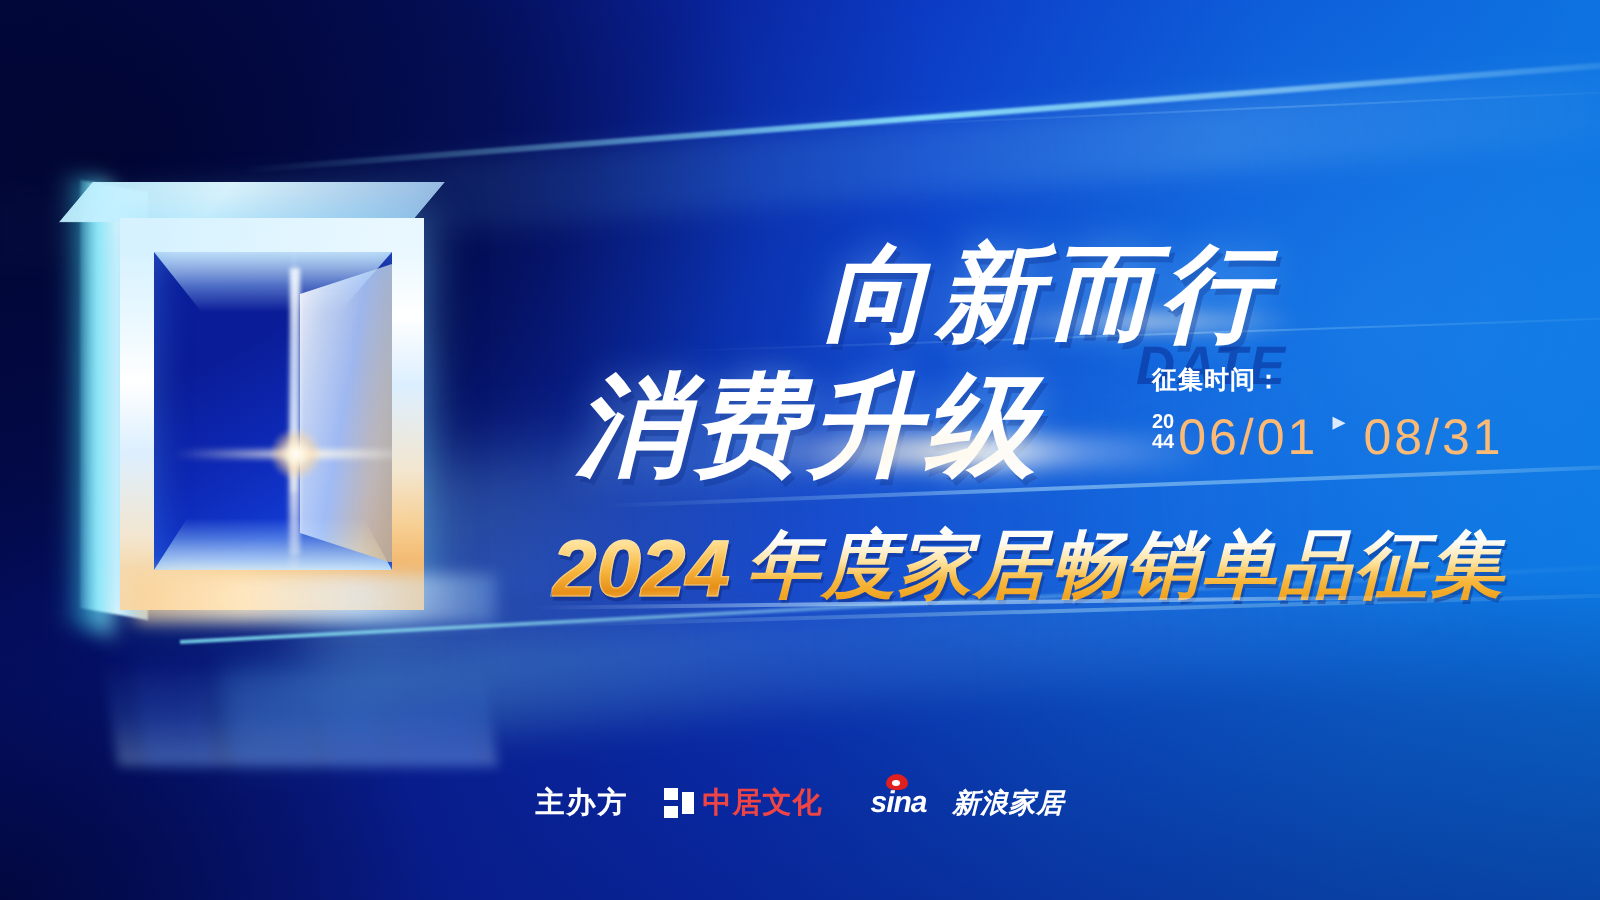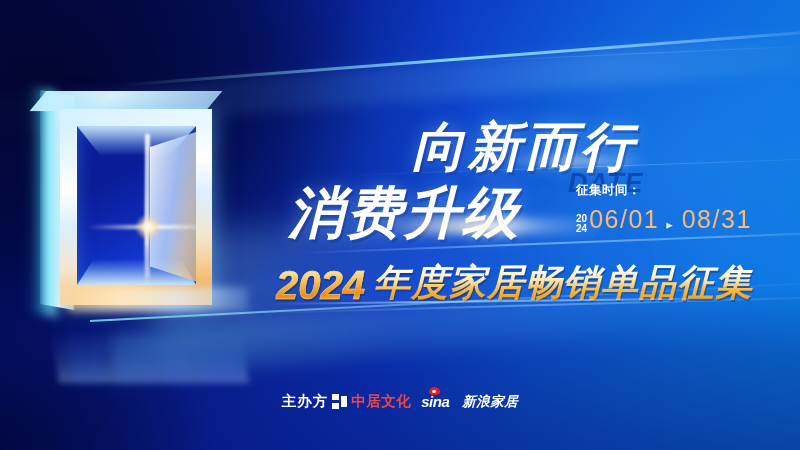--- a/index.html
+++ b/index.html
@@ -443,7 +443,7 @@
   .date-row {
     position: relative;
     display: flex;
-    align-items: flex-end;
+    align-items: flex-start;
     margin-top: 6px;
     white-space: nowrap;
   }

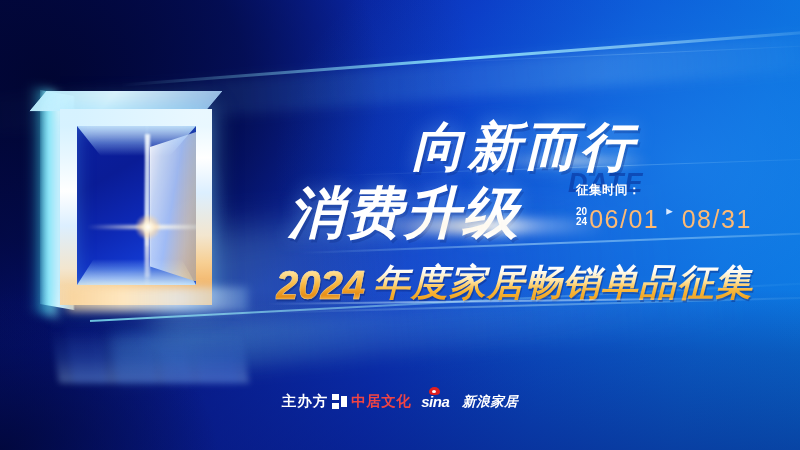--- a/index.html
+++ b/index.html
@@ -675,7 +675,7 @@
       <div class="date-row">
         <span class="year-stack">
           <span>20</span>
-          <span>24</span>
+          <span>44</span>
         </span>
         <span class="date-range">06/01</span>
         <span class="date-sep">▸</span>

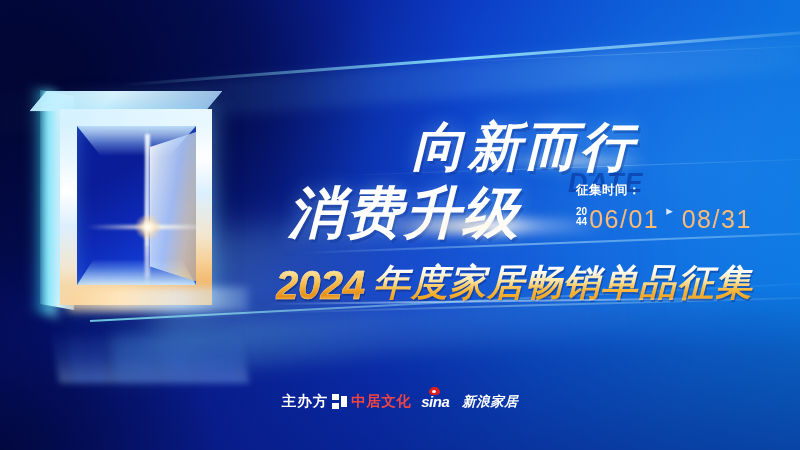--- a/index.html
+++ b/index.html
@@ -535,7 +535,7 @@
     display: flex;
     justify-content: center;
     align-items: center;
-    gap: 4px;
+    gap: 18px;
   }
   .foot-label {
     font-size: 14.5px;

